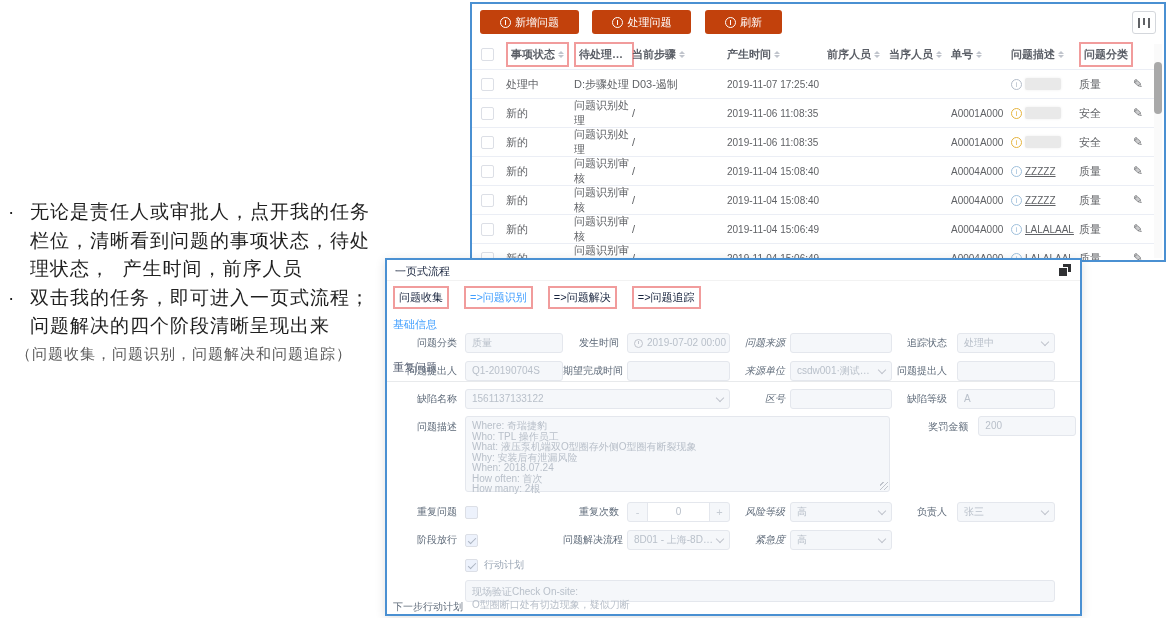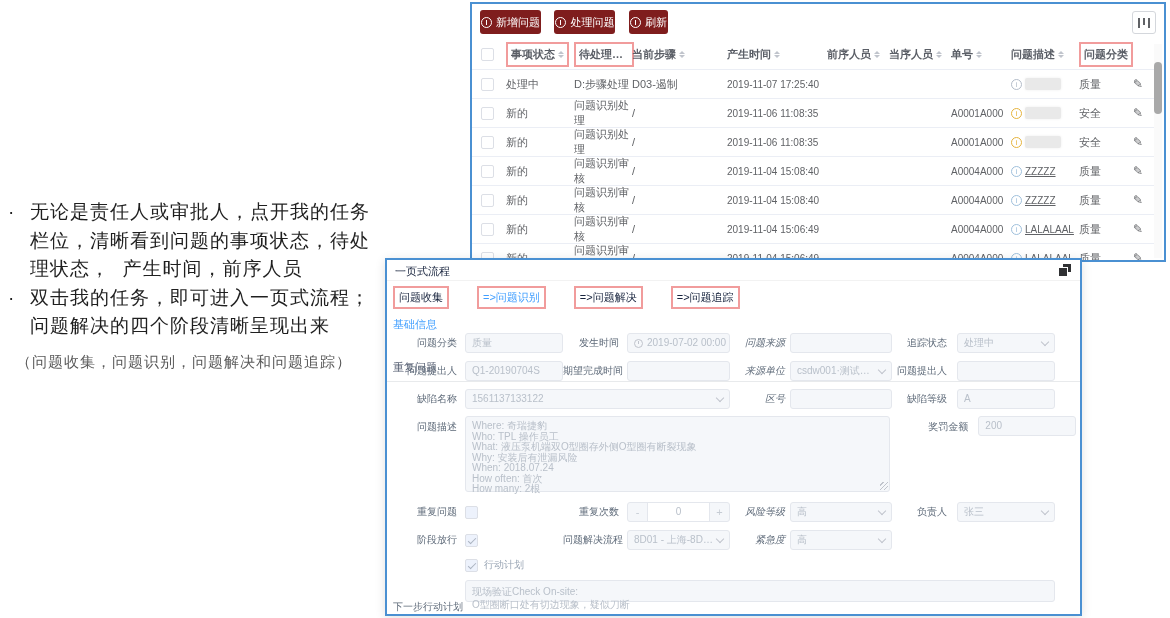--- a/index.html
+++ b/index.html
@@ -18,8 +18,8 @@
   .panel { position:absolute; left:470px; top:2px; width:696px; height:260px;
     border:2px solid #4a90d2; background:#fff; overflow:hidden; z-index:1; }
   .toolbar { position:relative; height:36px; padding:6px 8px; }
-  .tbtn { display:inline-flex; align-items:center; gap:4px; height:24px; padding:0 1px;
-    background:#7f1d1d; color:#fff; font-size:11px; border:none; border-radius:3px; margin-right:9px; cursor:pointer; }
+  .tbtn { display:inline-flex; align-items:center; gap:4px; height:24px; padding:0 20px;
+    background:#c2410c; color:#fff; font-size:11px; border:none; border-radius:3px; margin-right:9px; cursor:pointer; }
   .tbtn-ico { display:inline-block; width:11px; height:11px; border:1px solid #fff; border-radius:50%; position:relative; }
   .tbtn-ico::after { content:""; position:absolute; left:4px; top:2px; width:1px; height:5px; background:#fff; }
   .colset { position:absolute; right:8px; top:7px; width:24px; height:23px; background:#fff;

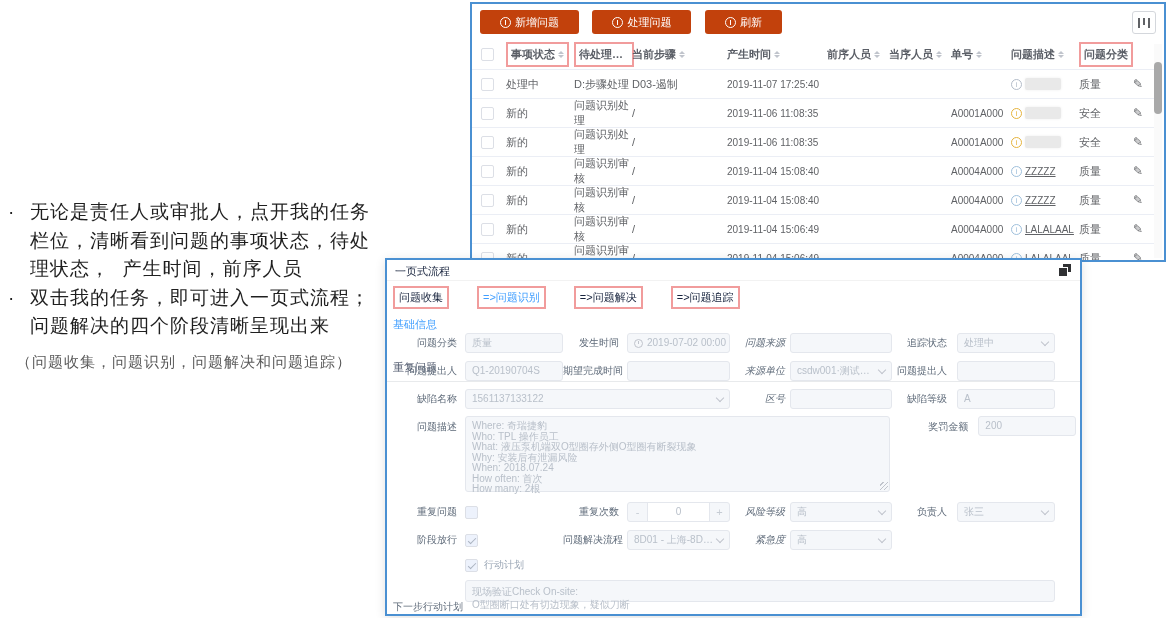--- a/index.html
+++ b/index.html
@@ -63,7 +63,7 @@
   .copy-ic { position:absolute; right:9px; top:4px; width:13px; height:13px; cursor:pointer; }
   .copy-ic::before { content:""; position:absolute; right:0; top:0; width:8px; height:8px; background:#303133; }
   .copy-ic::after { content:""; position:absolute; left:0; bottom:0; width:8px; height:8px; background:#303133; border:1px solid #fff; }
-  .stages { display:flex; align-items:center; gap:28px; padding:5px 6px 4px; }
+  .stages { display:flex; align-items:center; gap:15px; padding:5px 6px 4px; }
   .stage { border:2px solid #f19c9c; padding:2px 4px; font-size:11px; color:#17233d; cursor:pointer; white-space:nowrap; }
   .stage.active { color:#409eff; }
   .subtabs { display:flex; gap:28px; padding:4px 6px 6px; border-bottom:1px solid #e8eaec;flex-direction:column; }

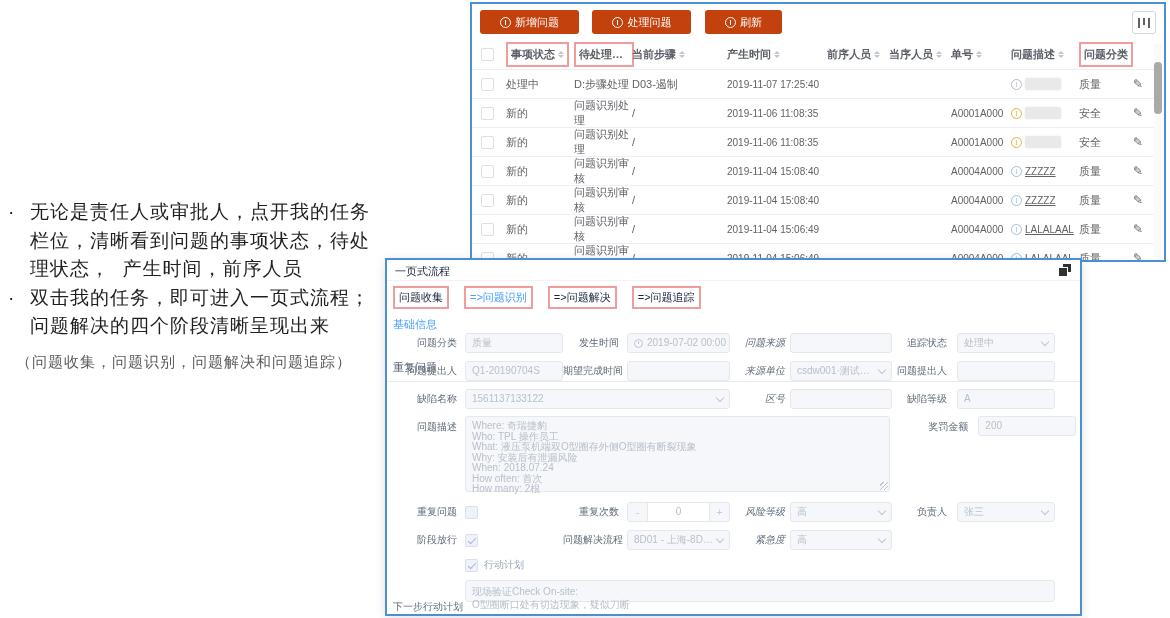--- a/index.html
+++ b/index.html
@@ -12,7 +12,7 @@
   .ln-line { font-size:19px; line-height:28.5px; letter-spacing:1px; white-space:pre; display:flex; }
   .ln-bullet { width:22px; flex-shrink:0; }
   .ln-pad { padding-left:22px; }
-  .ln-foot { font-size:15px; color:#5a5a5a; line-height:26px; padding-left:8px; margin-top:8px; letter-spacing:1px; }
+  .ln-foot { font-size:15px; color:#5a5a5a; line-height:26px; padding-left:8px; margin-top:0; letter-spacing:1px; }
 
   
   .panel { position:absolute; left:470px; top:2px; width:696px; height:260px;

